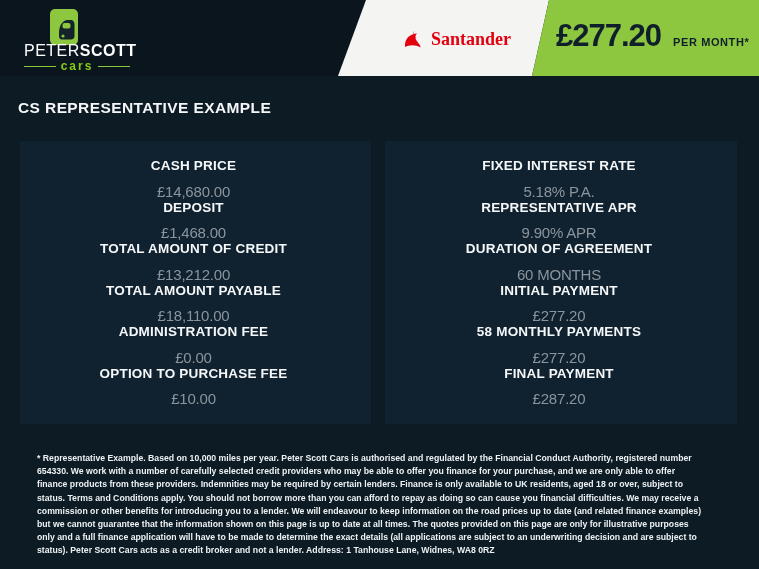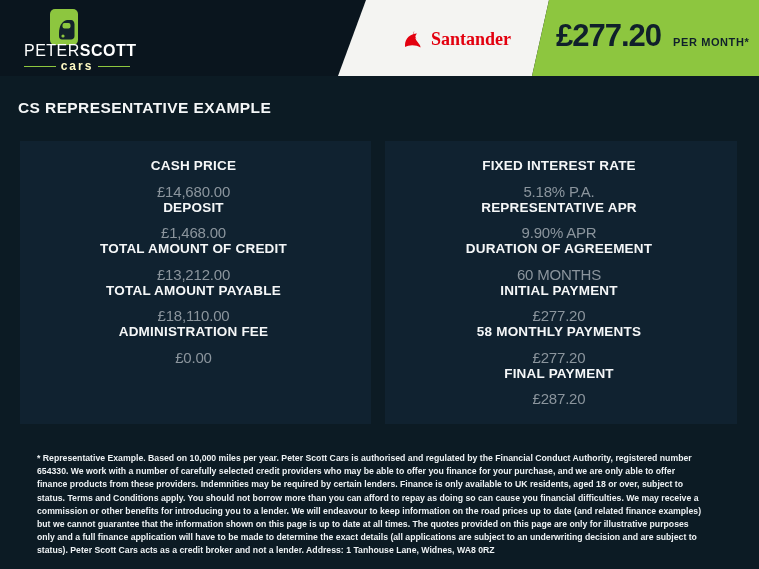--- a/index.html
+++ b/index.html
@@ -38,7 +38,7 @@
   .logo-cars { position:absolute; left:2px; top:53px; width:106px;
     display:flex; align-items:center; gap:5px; }
   .logo-cars .line { flex:1; height:1px; background:#8dc63f; }
-  .logo-cars .txt { color:#fef9c3; font-size:12px; font-weight:700; letter-spacing:2px; }
+  .logo-cars .txt { color:#84cc16; font-size:12px; font-weight:700; letter-spacing:2px; }
 
   
   .santander { position:absolute; left:402px; top:29px; display:flex; align-items:flex-start; gap:5px; }

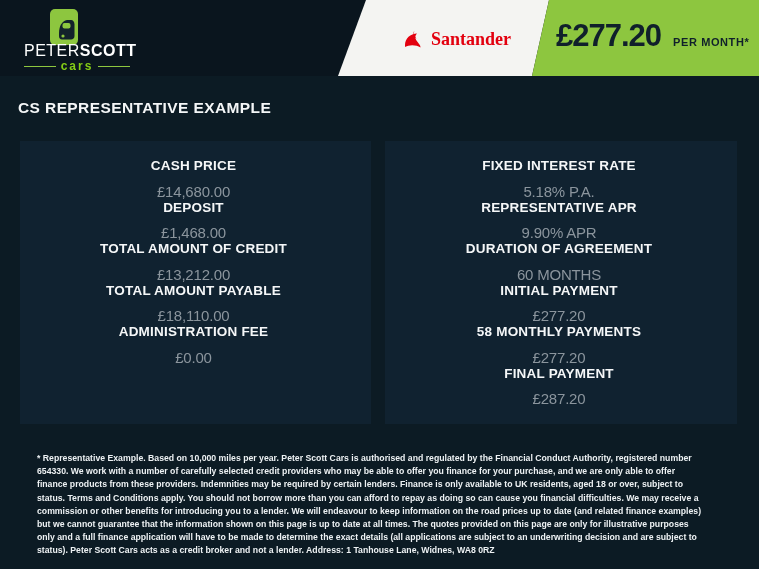--- a/index.html
+++ b/index.html
@@ -141,6 +141,10 @@
     <span class="lbl">ADMINISTRATION FEE</span>
     <span class="val">£0.00</span>
   </div>
+  <div class="row">
+    <span class="lbl">OPTION TO PURCHASE FEE</span>
+    <span class="val">£10.00</span>
+  </div>
 </div>
 
 <div class="panel right">

